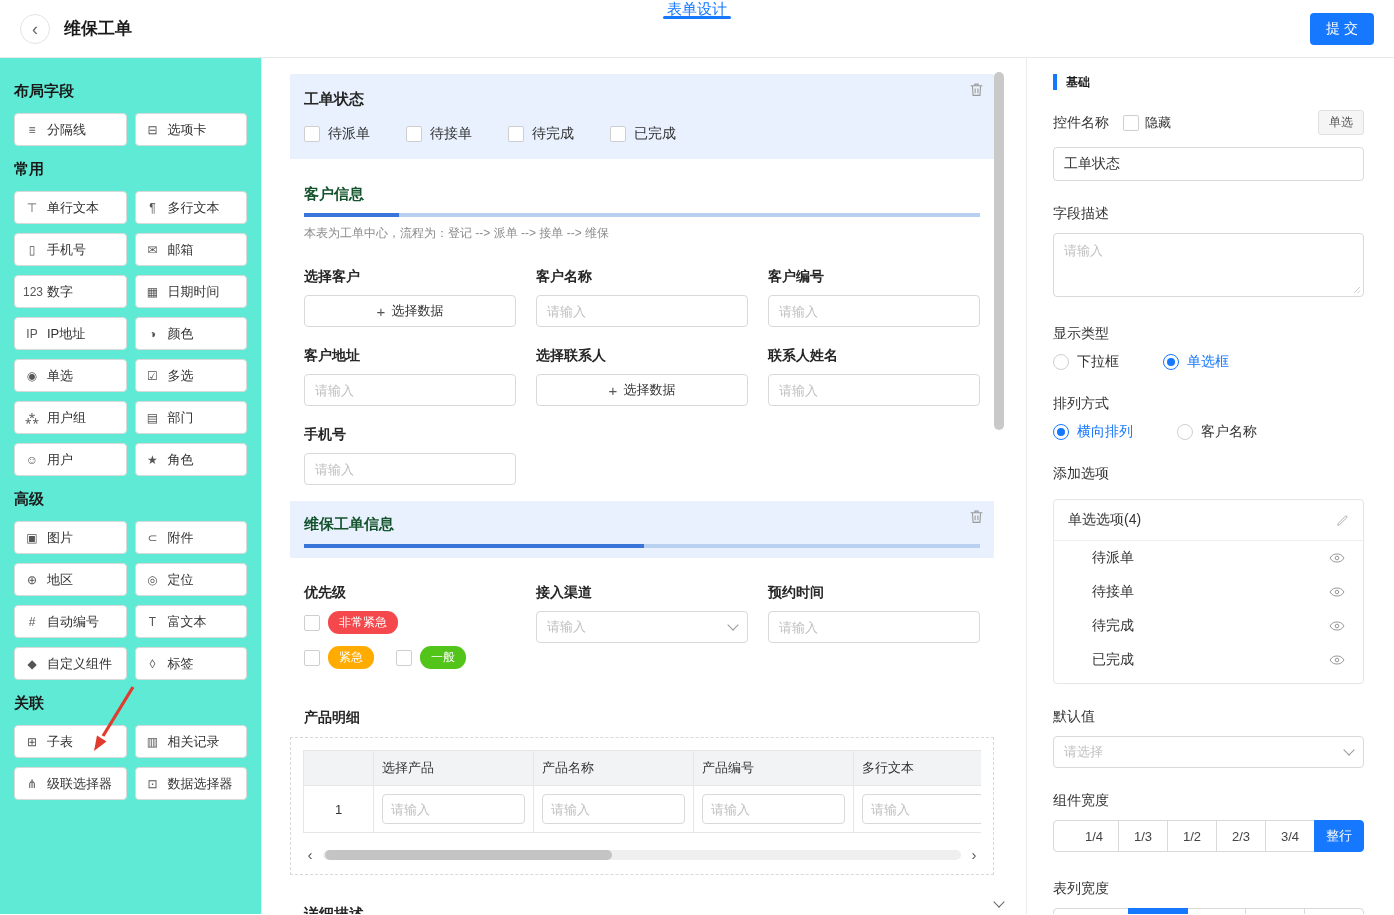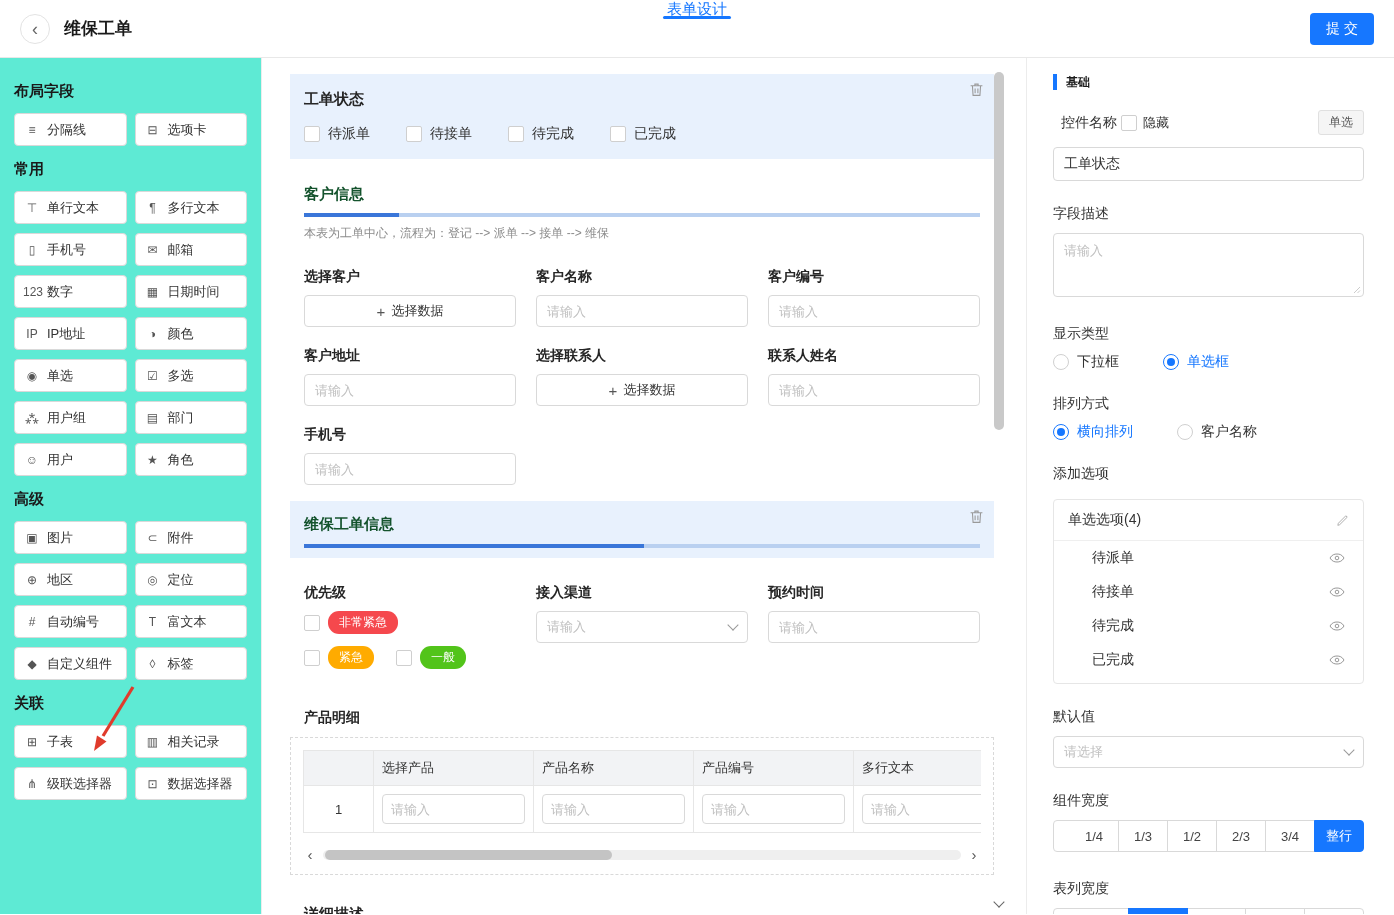--- a/index.html
+++ b/index.html
@@ -86,7 +86,7 @@
   .inspector { width:368px; min-width:368px; border-left:1px solid #ececec; padding:16px 30px 0 26px; overflow:hidden; }
   .insp-title { font-size:12px; font-weight:bold; color:#1a1a1a; border-left:4px solid #1677ff;
     padding-left:9px; line-height:16px; margin-bottom:20px; }
-  .irow { display:flex; align-items:center; gap:4px;margin-left:8px; }
+  .irow { display:flex; align-items:center; gap:14px; }
   .ilabel { font-size:14px; color:#333; }
   .mt { margin-top:24px; margin-bottom:10px; }
   .cb-opt.small { font-size:13px; gap:6px; }

